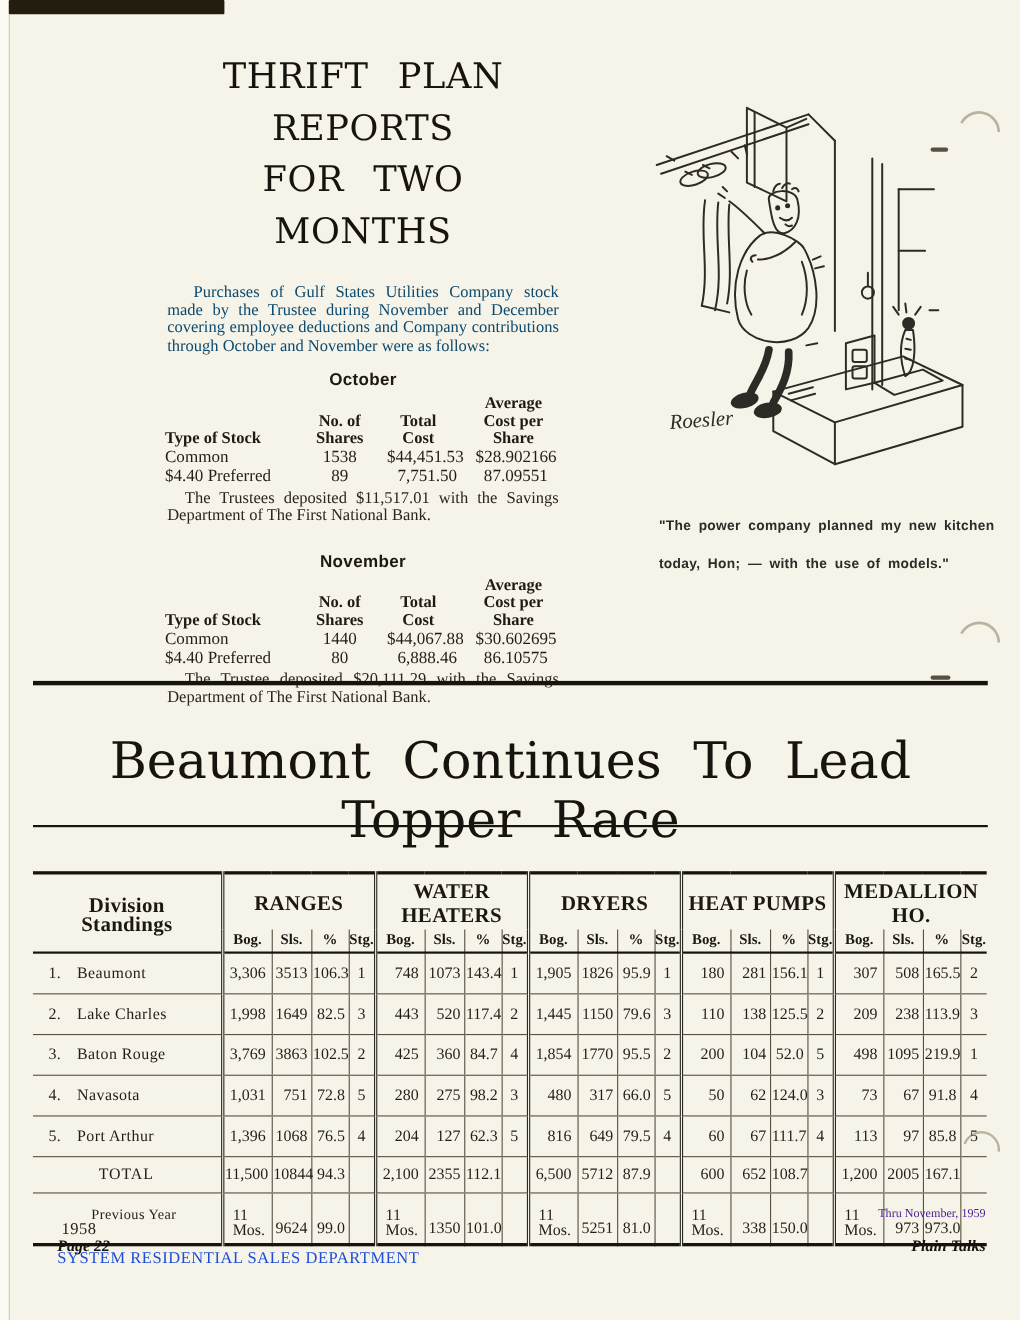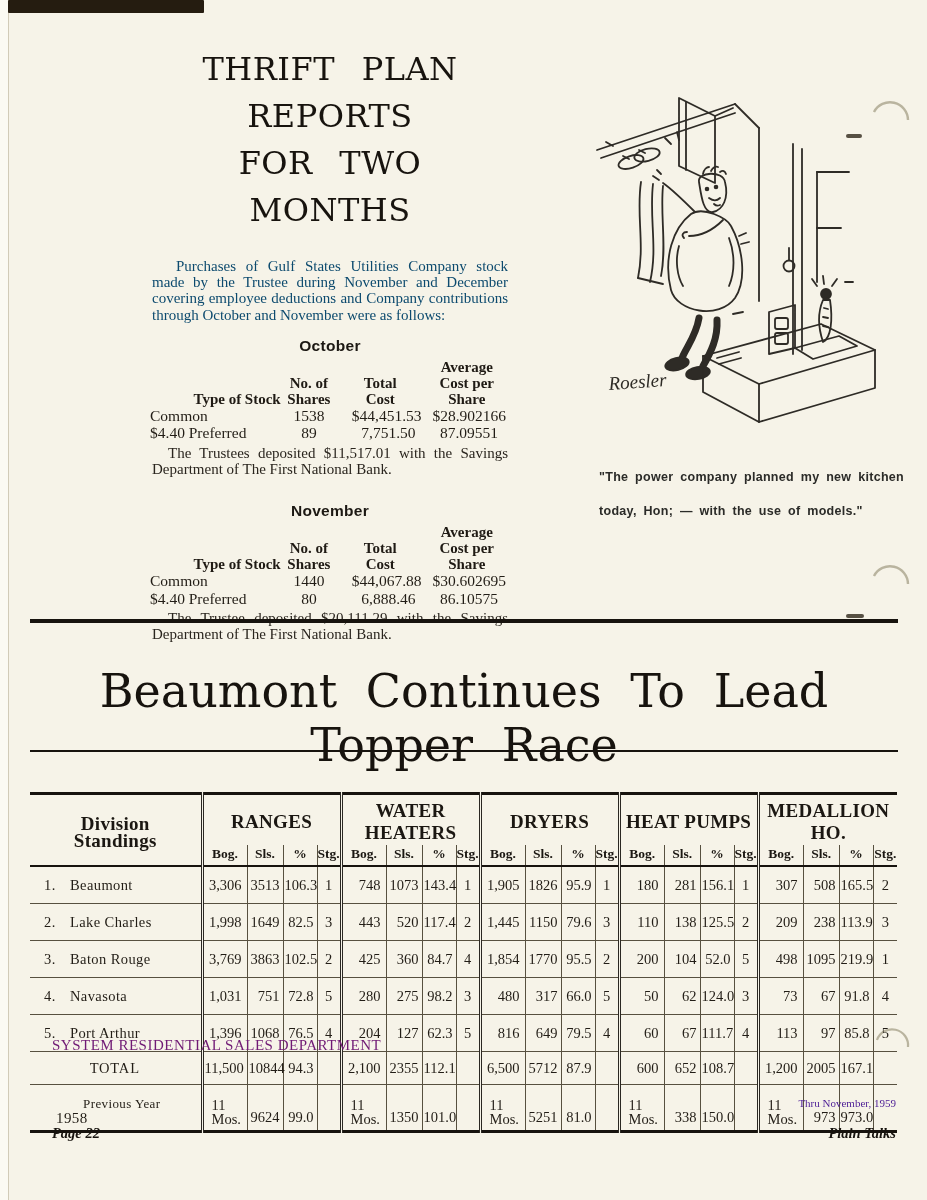--- a/index.html
+++ b/index.html
@@ -21,7 +21,7 @@
   table.mini{width:100%;border-collapse:collapse;table-layout:fixed;}
   table.mini th{font-family:"Liberation Serif",serif;font-weight:bold;font-size:15px;line-height:16px;
                 vertical-align:bottom;white-space:pre-line;padding:0;color:#1f1a14;}
-  table.mini th.t-type{text-align:right;}
+  table.mini th.t-type{text-align:left;}
   table.mini th.t-mid{text-align:center;}
   table.mini td{font-size:15.5px;line-height:17.5px;padding:0;color:#221d16;}
   .mini .v-type{text-align:left;}

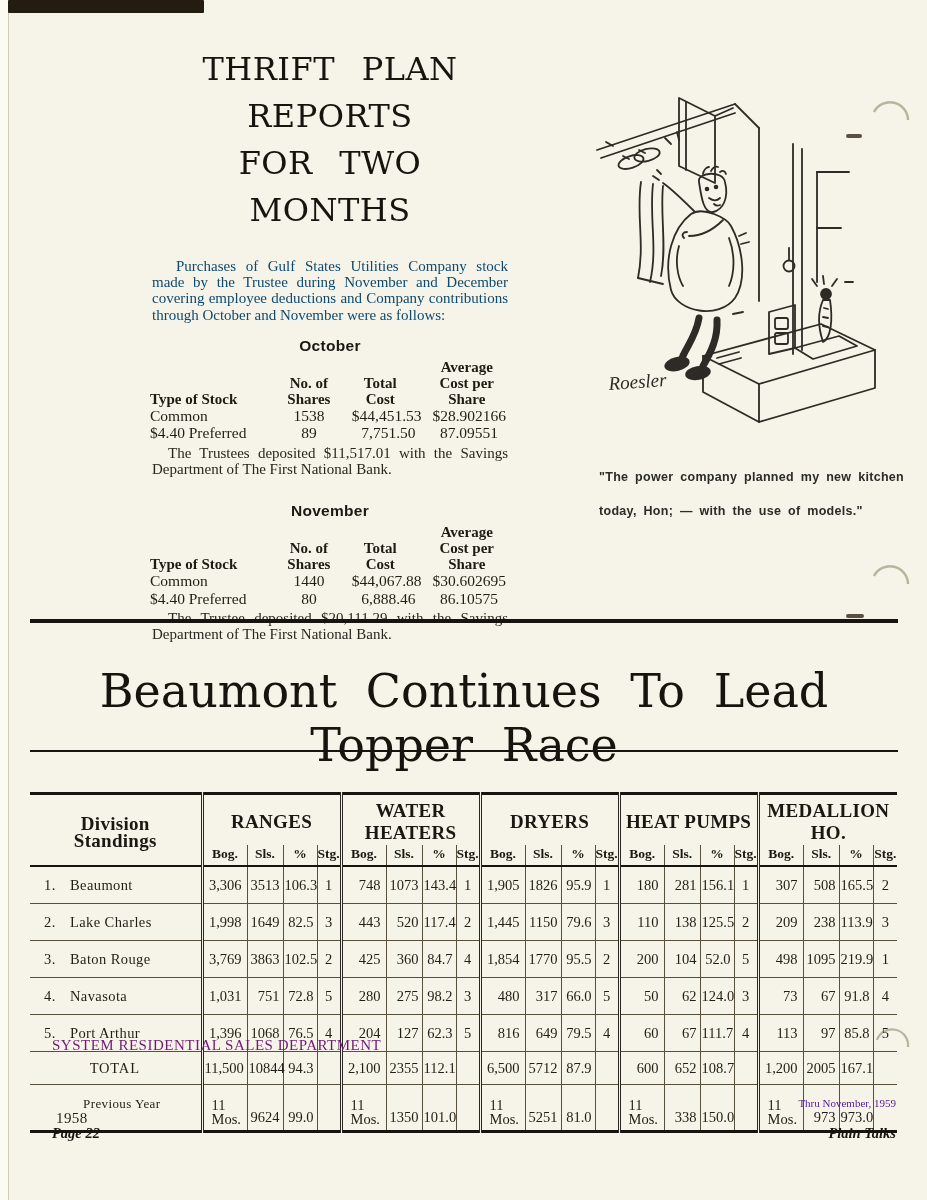--- a/index.html
+++ b/index.html
@@ -66,7 +66,7 @@
   td.prev-label .l2{display:block;text-align:left;padding-left:12px;font-size:15px;line-height:16px;}
   td.stacked{white-space:pre-line;text-align:left;padding-left:8px;font-size:13.5px;line-height:14px;}
   
-  .foot-dept{position:absolute;left:52px;top:1037px;font-size:15px;letter-spacing:.5px;color:#701a75;}
+  .foot-dept{position:absolute;left:52px;top:1136px;font-size:15px;letter-spacing:.5px;color:#1d4ed8;}
   .foot-thru{position:absolute;left:650px;top:1097px;width:246px;text-align:right;font-size:11px;color:#4c1d95;}
   .foot-page{position:absolute;left:52px;top:1125px;font-size:14.5px;font-weight:bold;font-style:italic;color:#17130e;font-family:Liberation Serif, serif;}
   .foot-pub{position:absolute;left:650px;top:1125px;width:246px;text-align:right;

